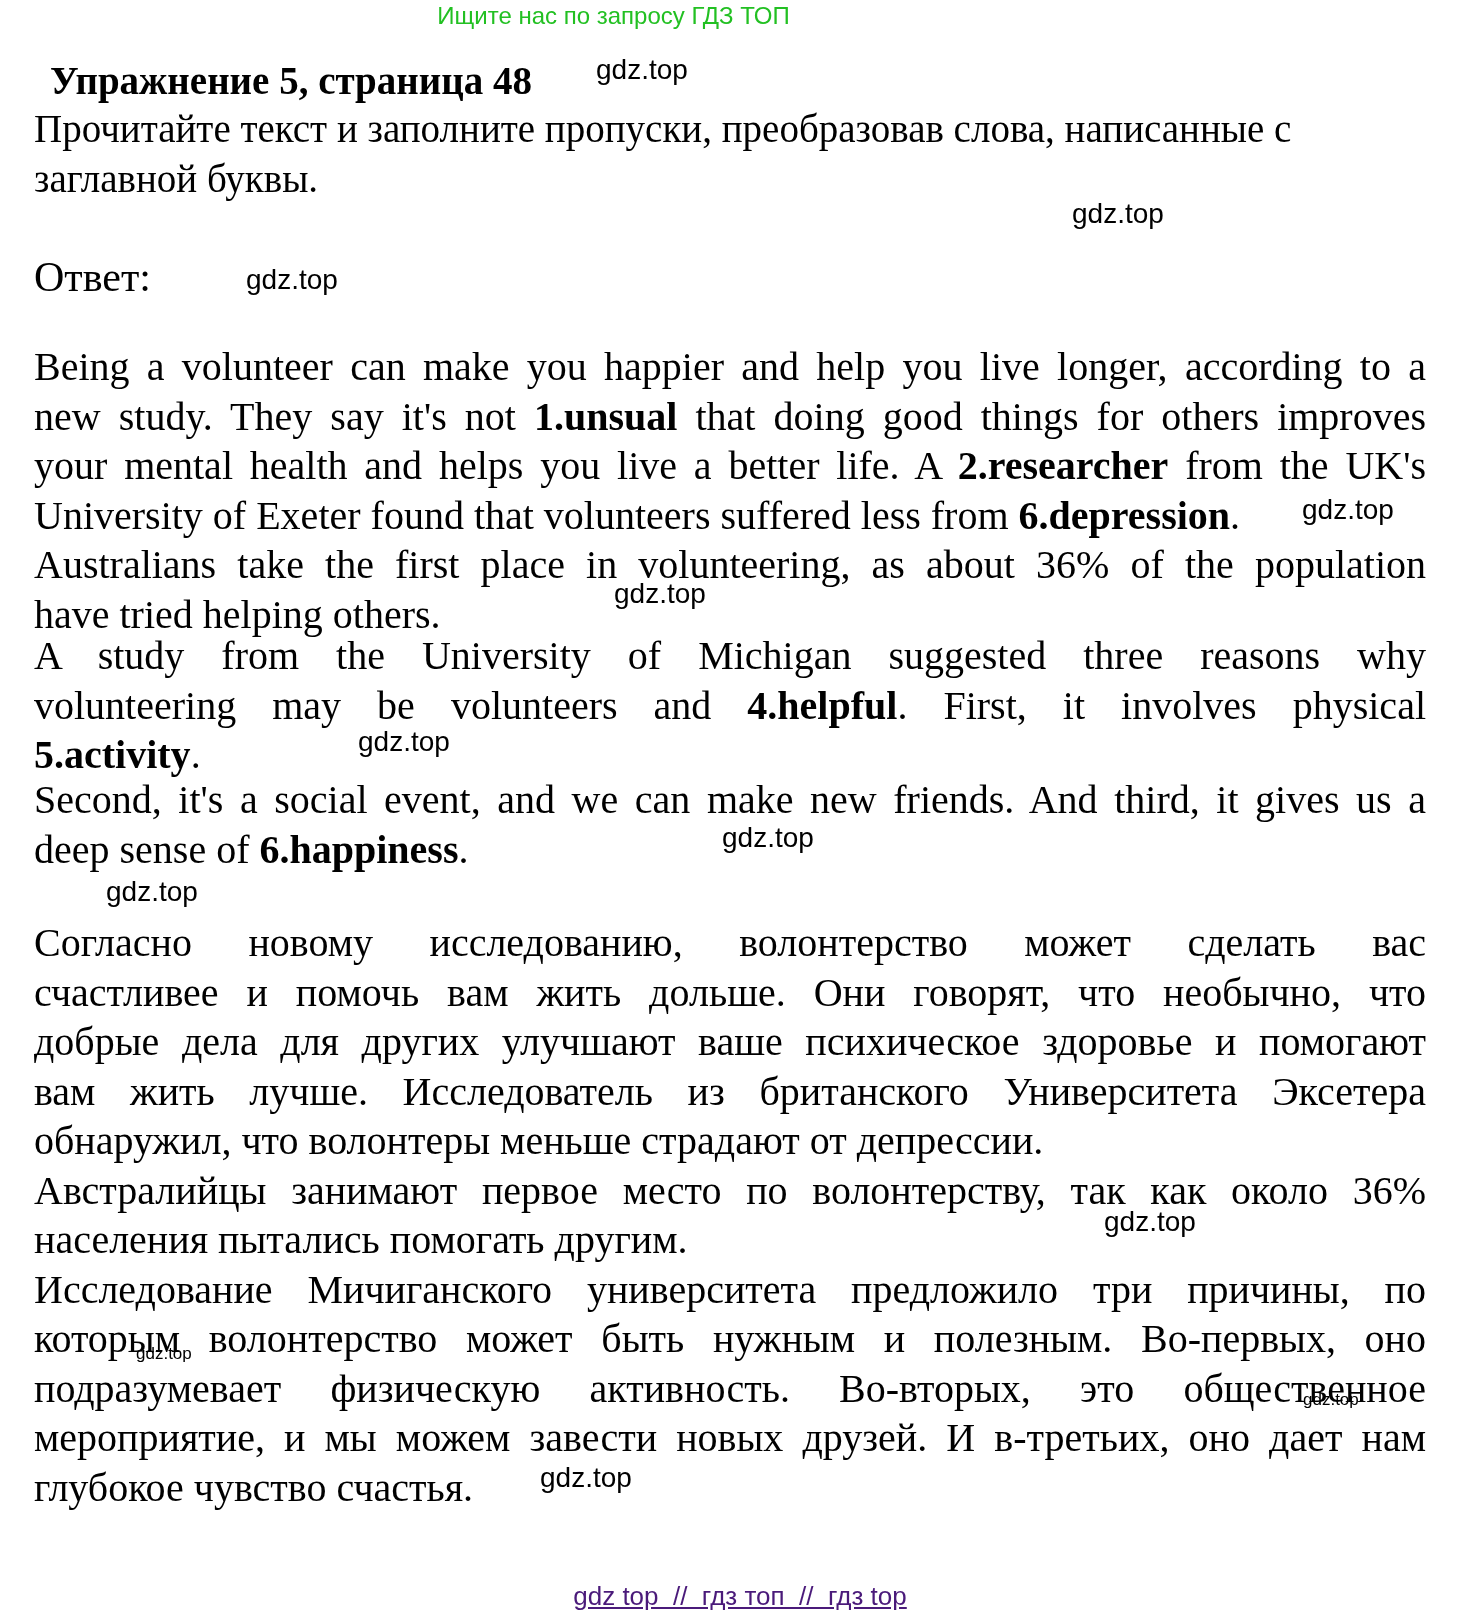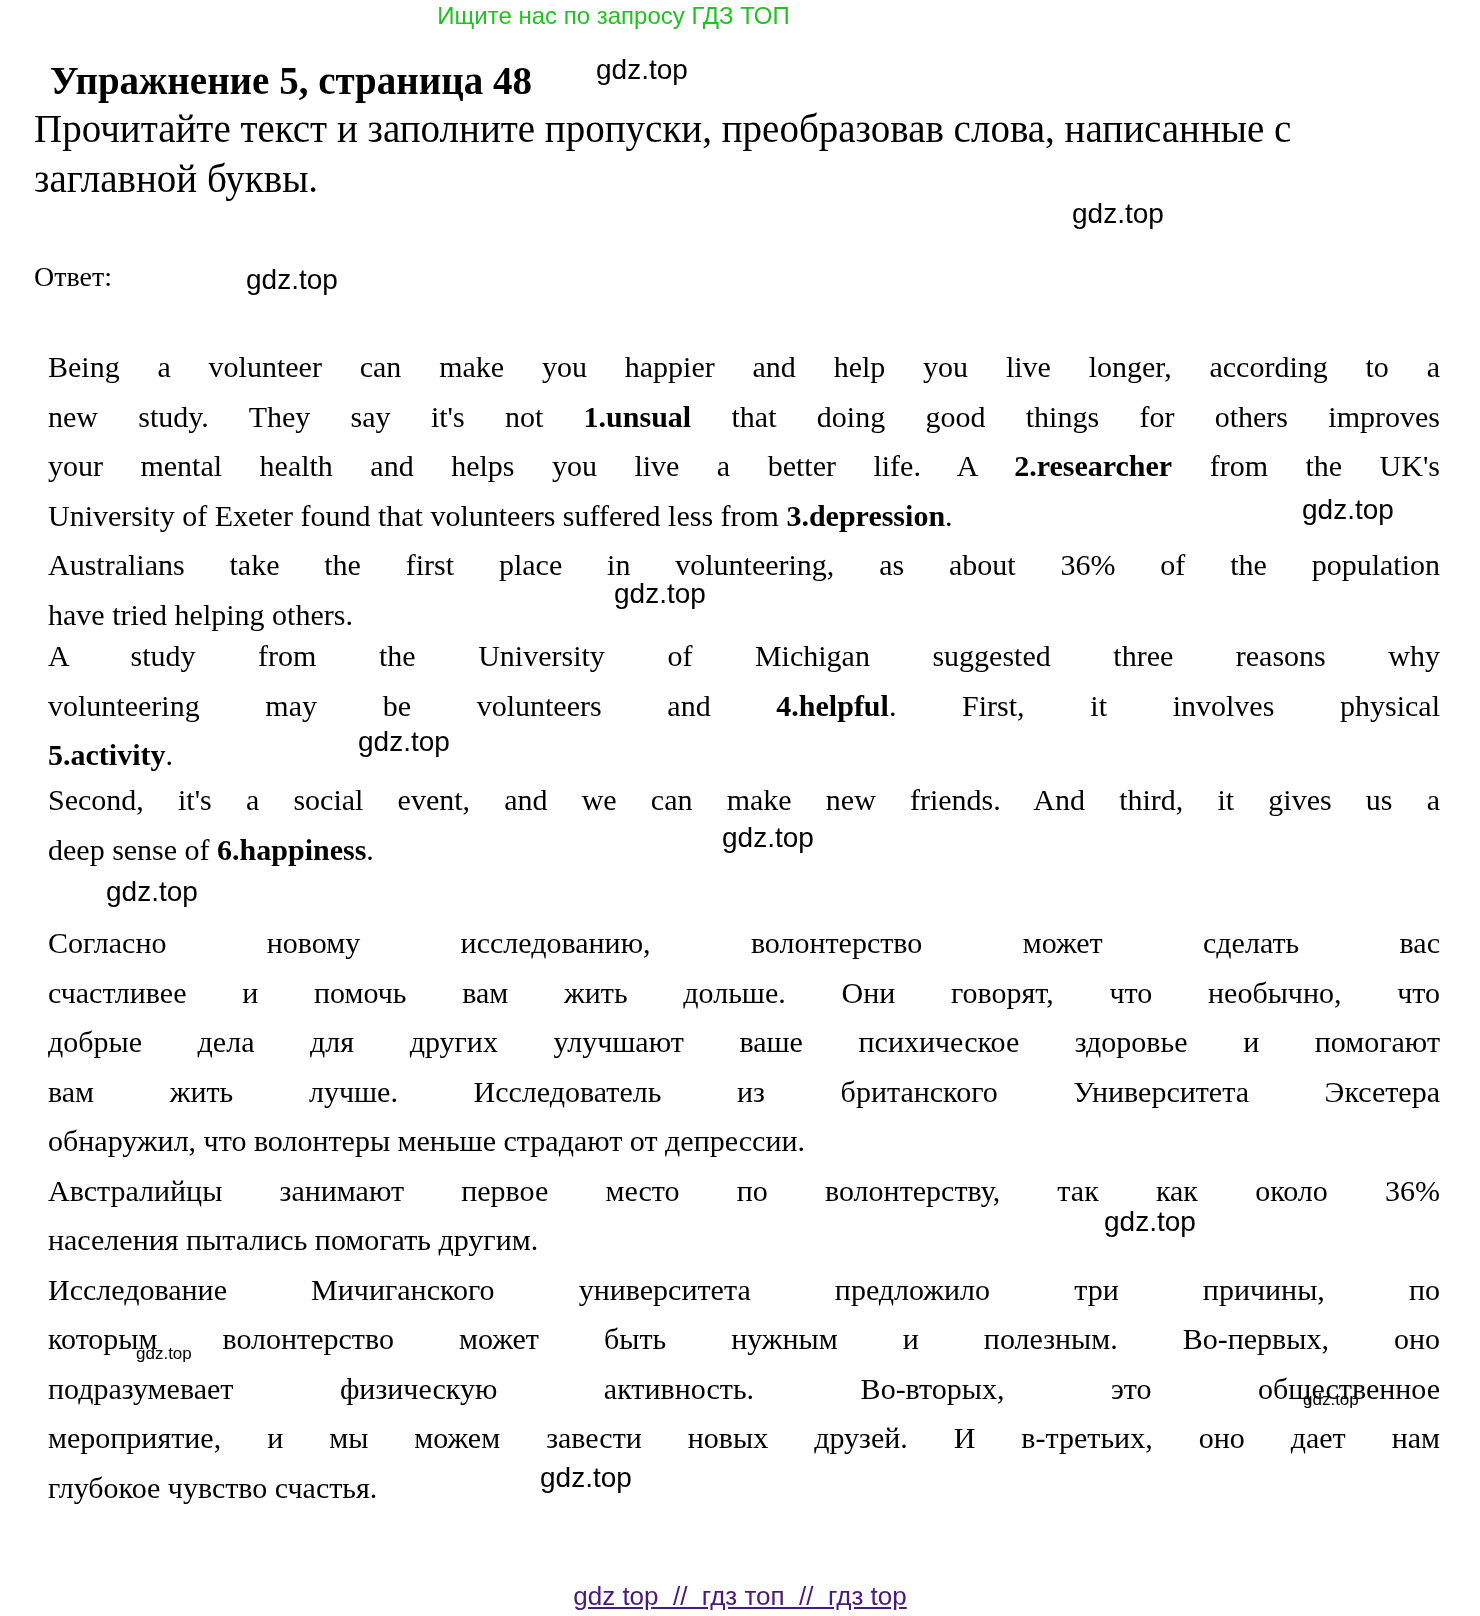--- a/index.html
+++ b/index.html
@@ -9,7 +9,7 @@
   .top-banner { position: absolute; top: 0; left: 0; width: 1227px; text-align: center; font-size: 24px; color: #22c022; line-height: 32px; }
   .title { position: absolute; left: 34px; top: 56px; font-size: 39px; font-weight: bold; line-height: 50px; margin-left: 16px; }
   .task { position: absolute; left: 34px; top: 104px; width: 1400px; font-size: 39px; line-height: 50px; }
-  .answer-label { position: absolute; left: 34px; top: 252px; font-size: 28px; line-height: 50px; text-align: right; }
+  .answer-label { position: absolute; left: 34px; top: 252px; font-size: 42px; line-height: 50px; text-align: right; }
   .wm { position: absolute; font-size: 28px; color: #000; line-height: 32px; white-space: nowrap; }
   .wm.small { font-size: 17px; line-height: 20px; }
   .para { position: absolute; left: 48px; width: 1392px; font-size: 30px; line-height: 49.5px; text-align: justify; }

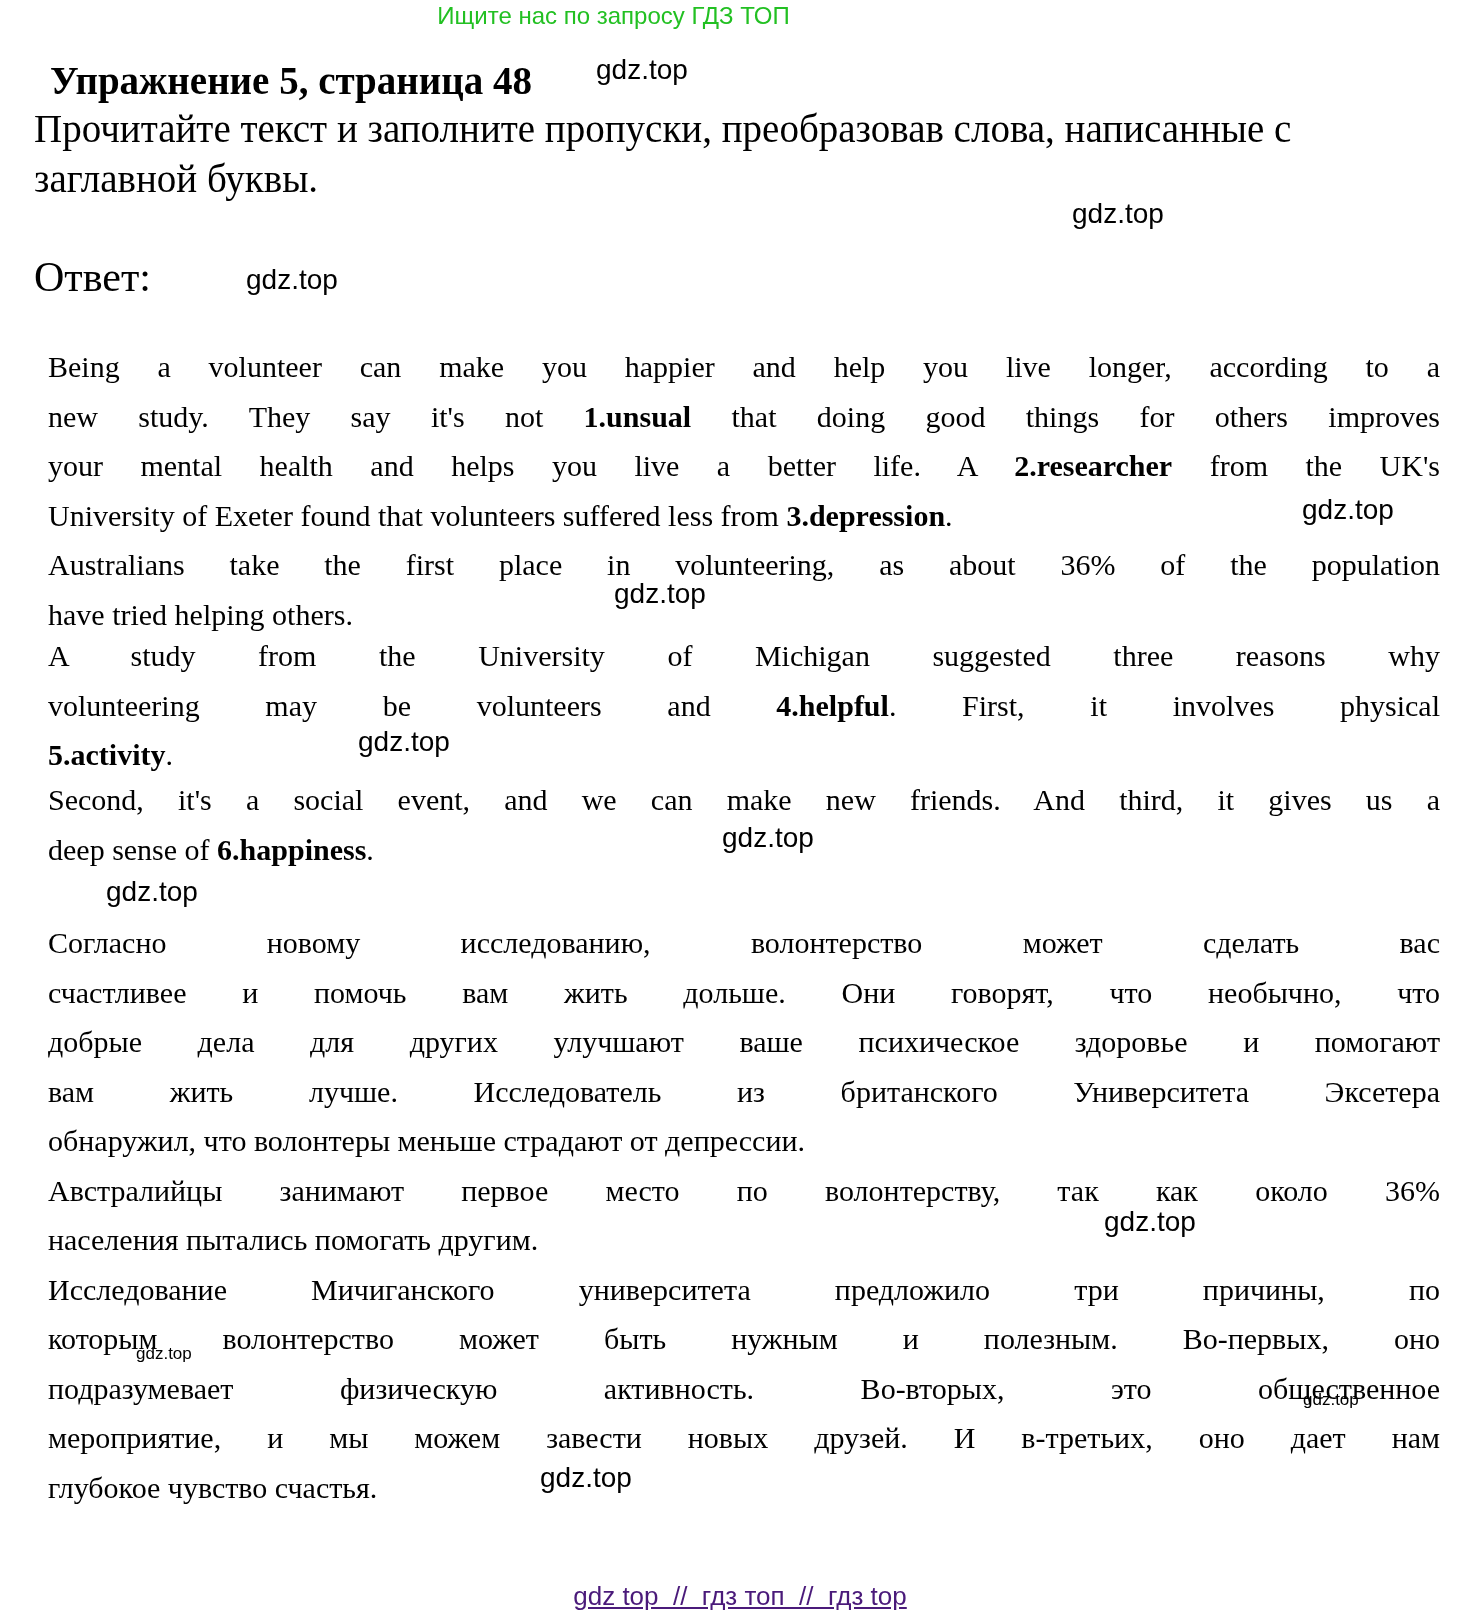--- a/index.html
+++ b/index.html
@@ -12,7 +12,7 @@
   .answer-label { position: absolute; left: 34px; top: 252px; font-size: 42px; line-height: 50px; text-align: right; }
   .wm { position: absolute; font-size: 28px; color: #000; line-height: 32px; white-space: nowrap; }
   .wm.small { font-size: 17px; line-height: 20px; }
-  .para { position: absolute; left: 48px; width: 1392px; font-size: 30px; line-height: 49.5px; text-align: justify; }
+  .para { position: absolute; left: 34px; width: 1392px; font-size: 40px; line-height: 49.5px; text-align: justify; }
   .para .ln { display: block; text-align: justify; text-align-last: justify; height: 49.5px; white-space: nowrap; }
   .para .ln.last { text-align-last: left; }
   b { font-weight: bold; }

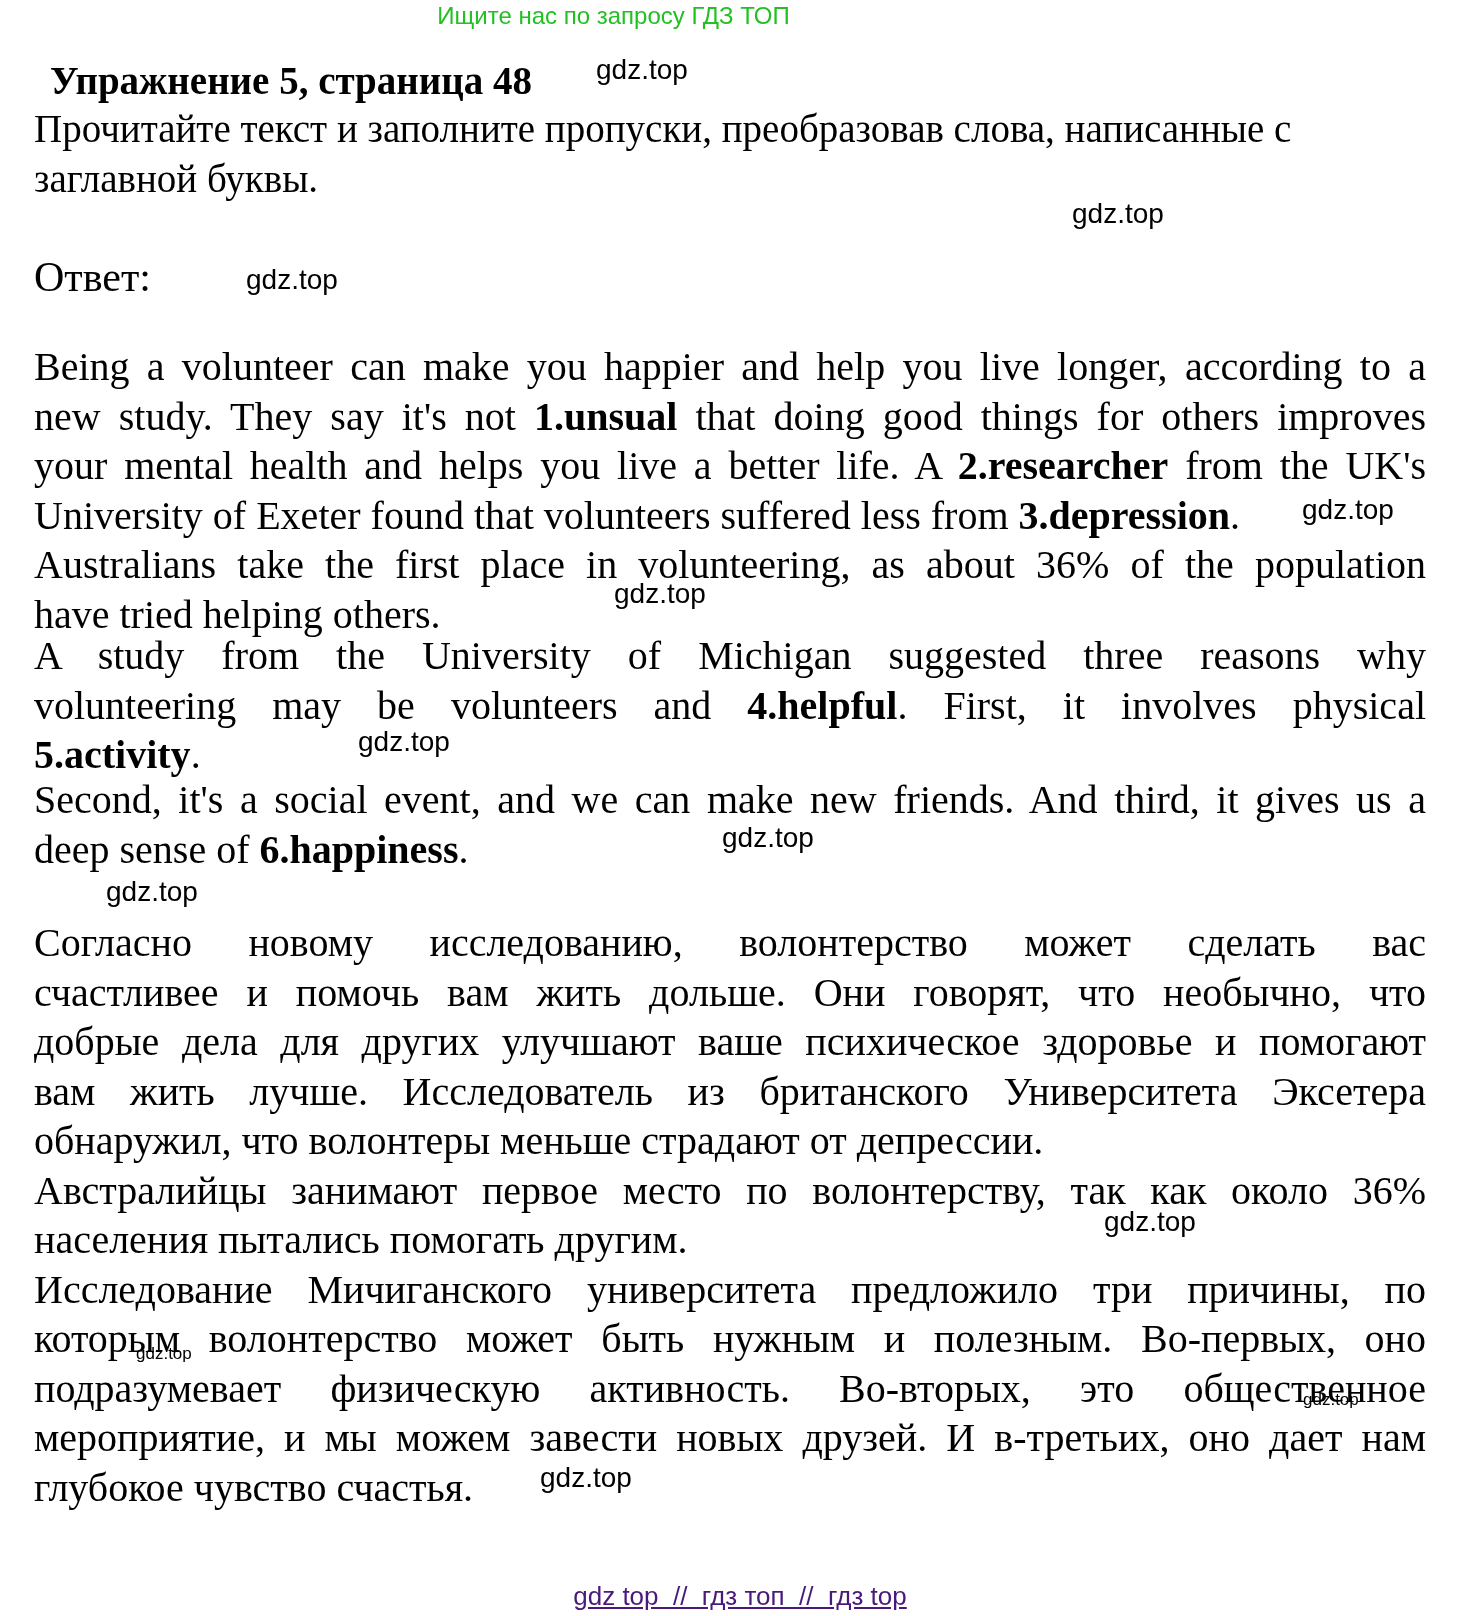--- a/index.html
+++ b/index.html
@@ -44,7 +44,7 @@
   <span class="ln">Being a volunteer can make you happier and help you live longer, according to a</span>
   <span class="ln"><span>new study. They say it's not </span><b>1.unsual</b><span> that doing good things for others improves</span></span>
   <span class="ln"><span>your mental health and helps you live a better life. A </span><b>2.researcher</b><span> from the UK's</span></span>
-  <span class="ln last"><span>University of Exeter found that volunteers suffered less from </span><b>3.depression</b><span>.</span></span>
+  <span class="ln last"><span>University of Exeter found that volunteers suffered less from </span><b>6.depression</b><span>.</span></span>
   <span class="ln">Australians take the first place in volunteering, as about 36% of the population</span>
   <span class="ln last">have tried helping others.</span>
 </div>

